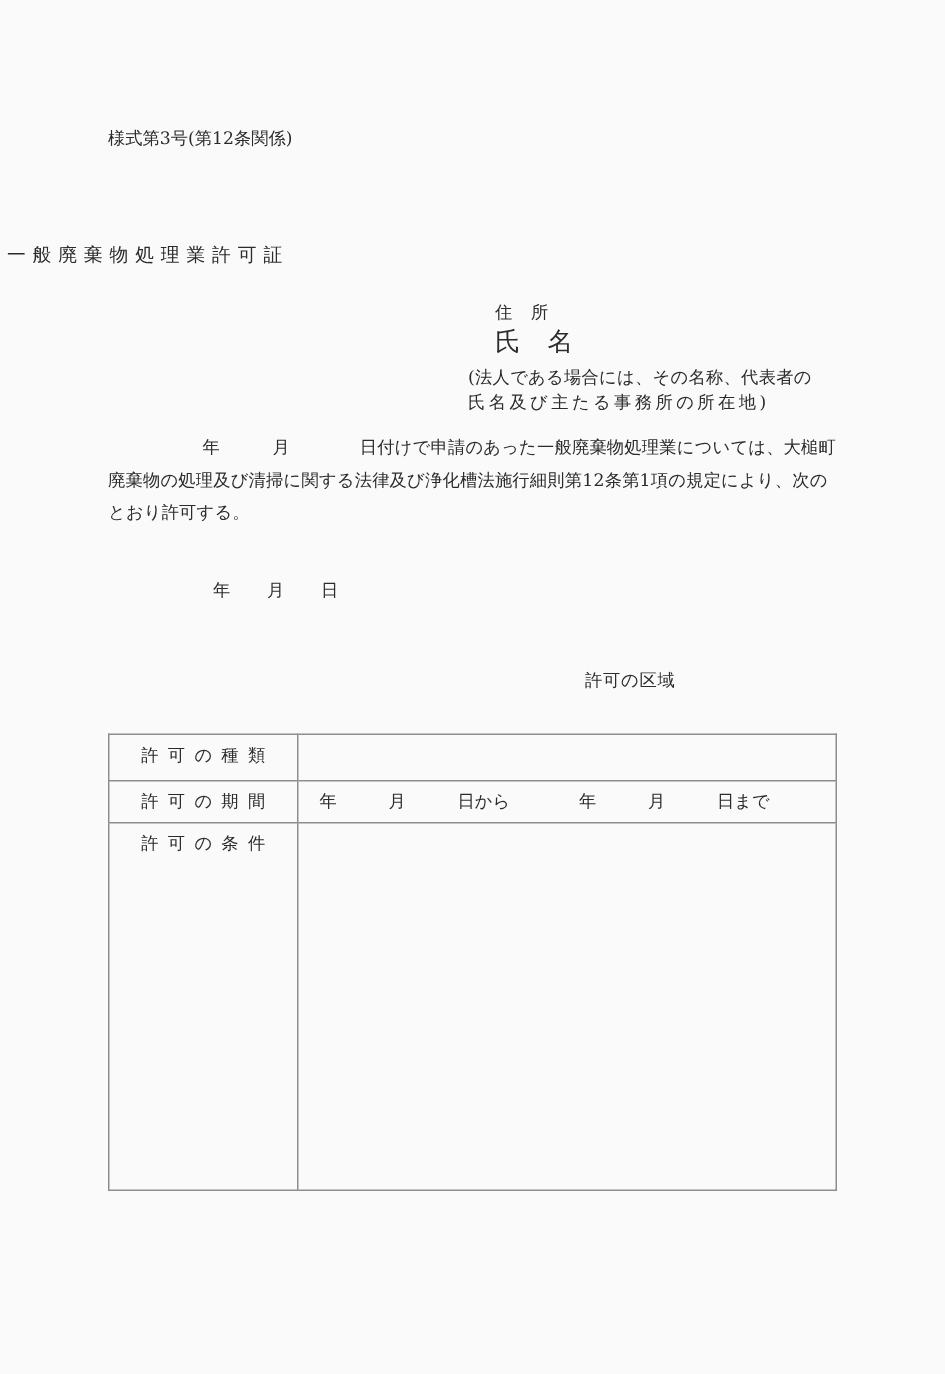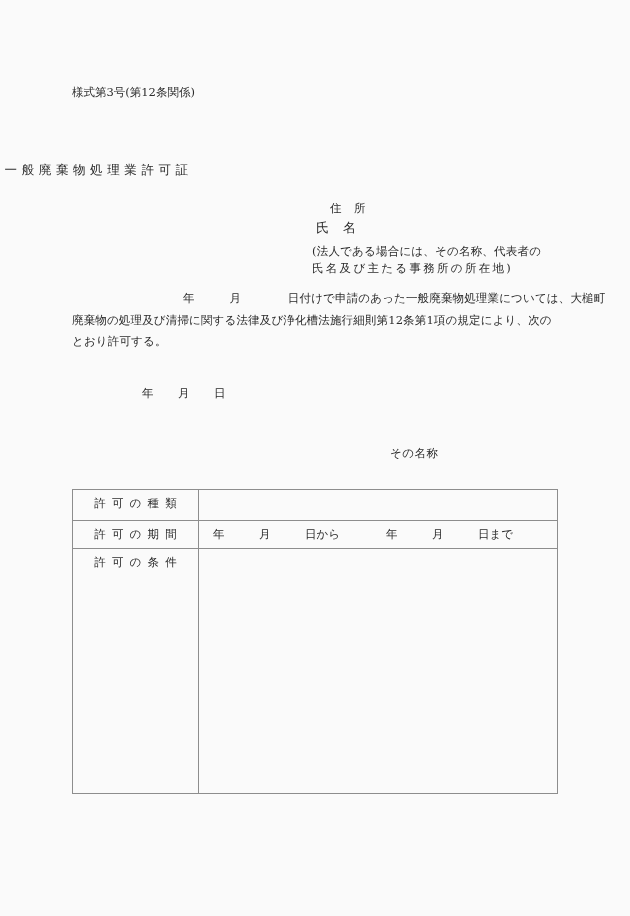--- a/index.html
+++ b/index.html
@@ -69,9 +69,9 @@
     letter-spacing: 0.5px;
   }
   #name-label {
-    left: 316px;
+    left: 330px;
     top: 218px;
-    font-size: 13px;
+    font-size: 17px;
     letter-spacing: 0.5px;
   }
   #corp-note-1 {

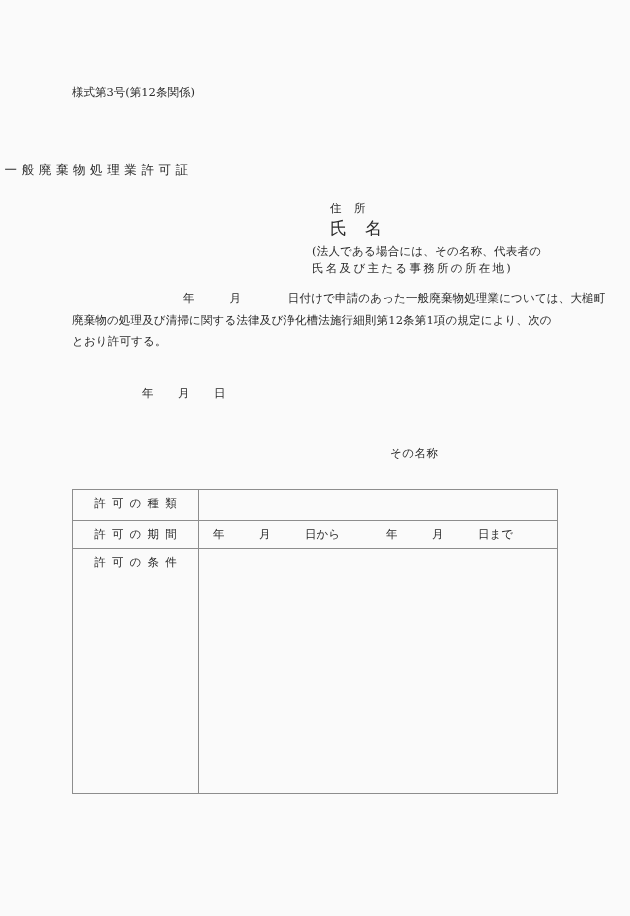--- a/index.html
+++ b/index.html
@@ -93,7 +93,6 @@
     top: 288px;
     font-size: 11.5px;
     letter-spacing: 0.15px;
-    margin-left: 48px;
   }
   #body-line-2 {
     left: 72px;

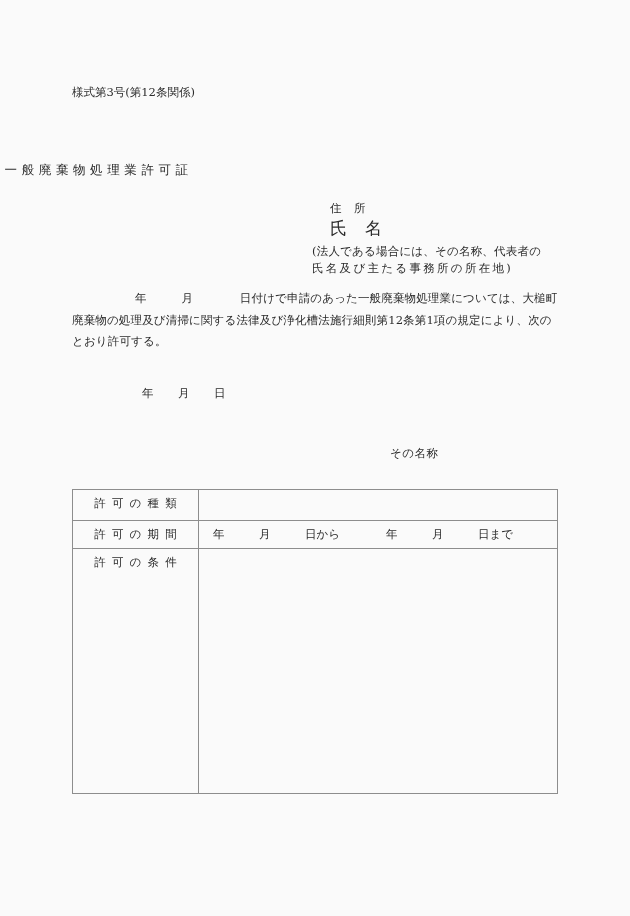--- a/index.html
+++ b/index.html
@@ -186,7 +186,7 @@
 
   <div class="txt" id="issue-date">年　　月　　日</div>
 
-  <div class="txt" id="signer">その名称</div>
+  <div class="txt" id="signer">許可の区域</div>
 
   <table id="permit-table">
     <tbody>

